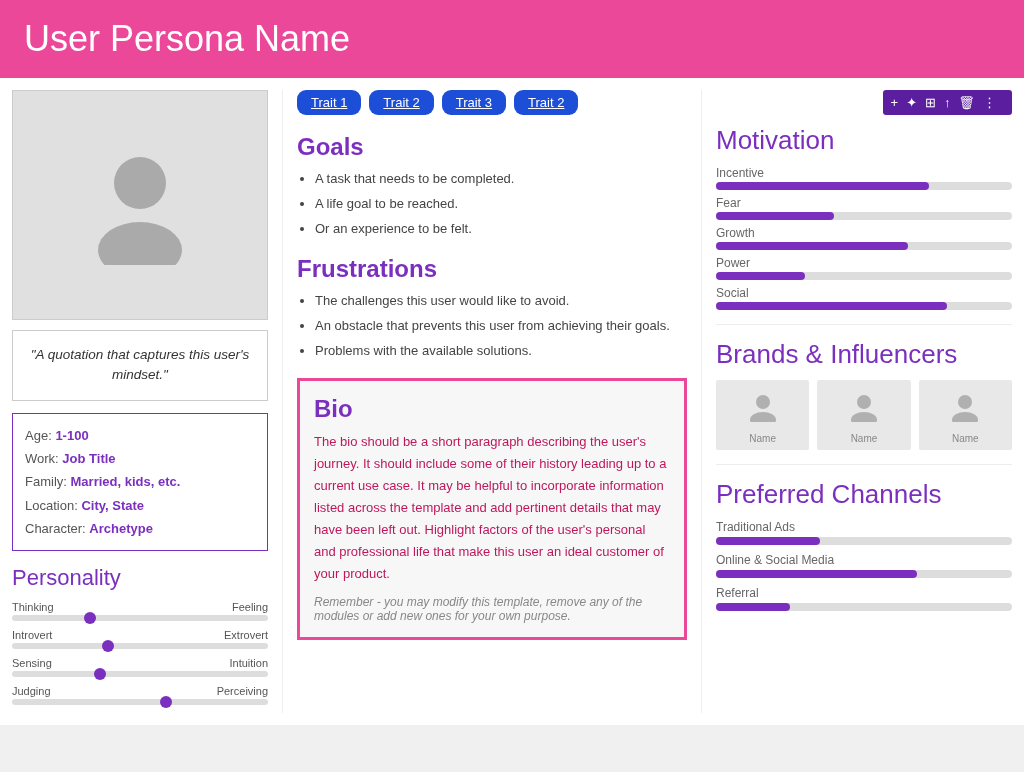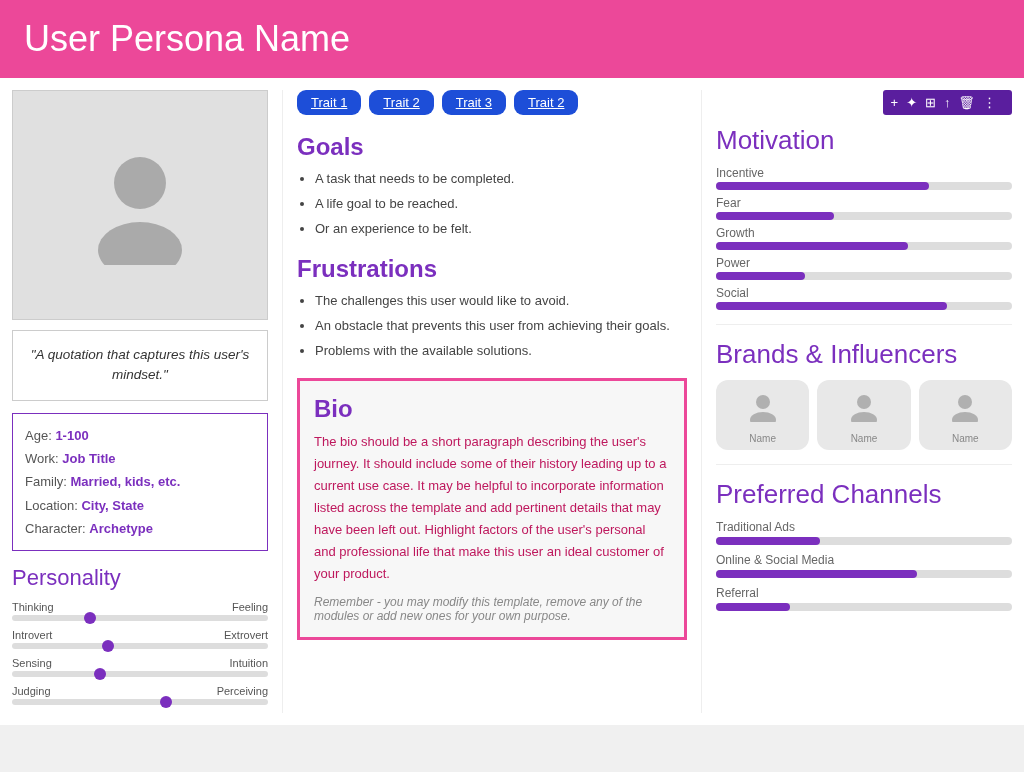--- a/index.html
+++ b/index.html
@@ -232,7 +232,7 @@
       align-items: center;
       justify-content: flex-end;
       padding-bottom: 6px;
-      border-radius: 12px;
+      border-radius: 2px;
       font-size: 10px;
       color: #888;
     }

